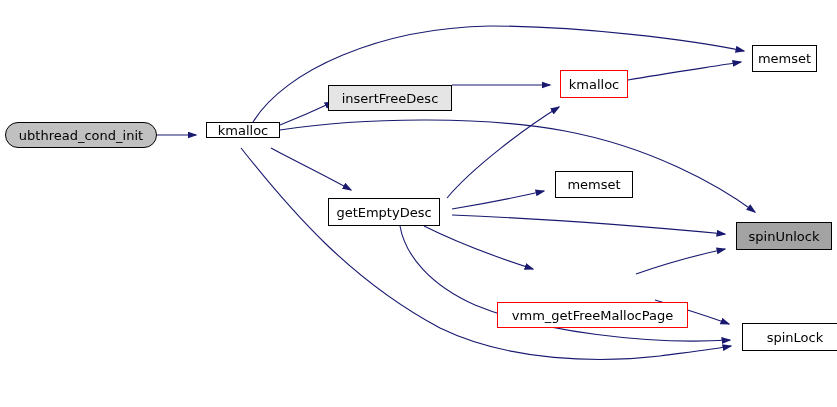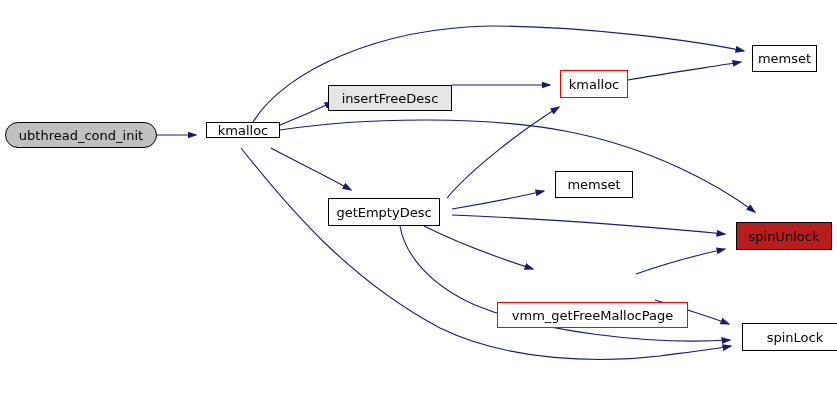--- a/index.html
+++ b/index.html
@@ -89,7 +89,7 @@
       <div class="node" style="left: 497px; top: 274px; width: 191px; height: 26px; background: rgb(255, 255, 255); border-color: rgb(255, 0, 0); margin-top: 28px;">
         <span>vmm_getFreeMallocPage</span>
       </div>
-      <div class="node" style="left: 736px; top: 222px; width: 96px; height: 28px; background: #b91c1c; border-color: rgb(0, 0, 0);">
+      <div class="node" style="left: 736px; top: 222px; width: 96px; height: 28px; background: #a3a3a3; border-color: rgb(0, 0, 0);">
         <span>spinUnlock</span>
       </div>
       <div class="node" style="left: 742px; top: 323px; width: 106px; height: 28px; background: rgb(255, 255, 255); border-color: rgb(0, 0, 0);">

